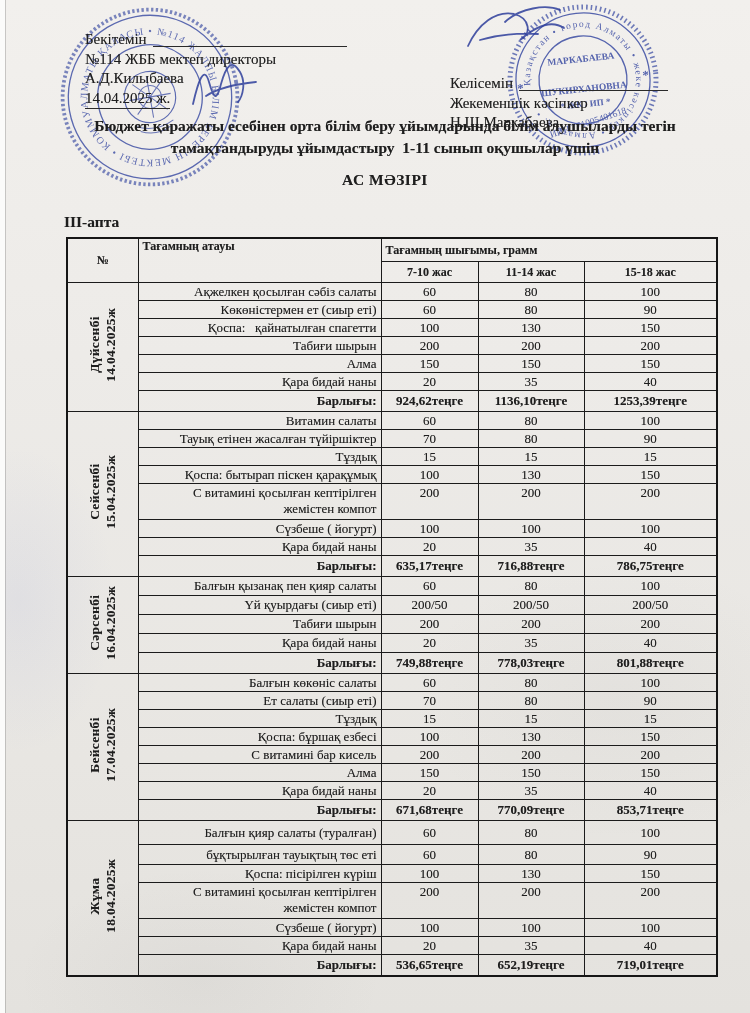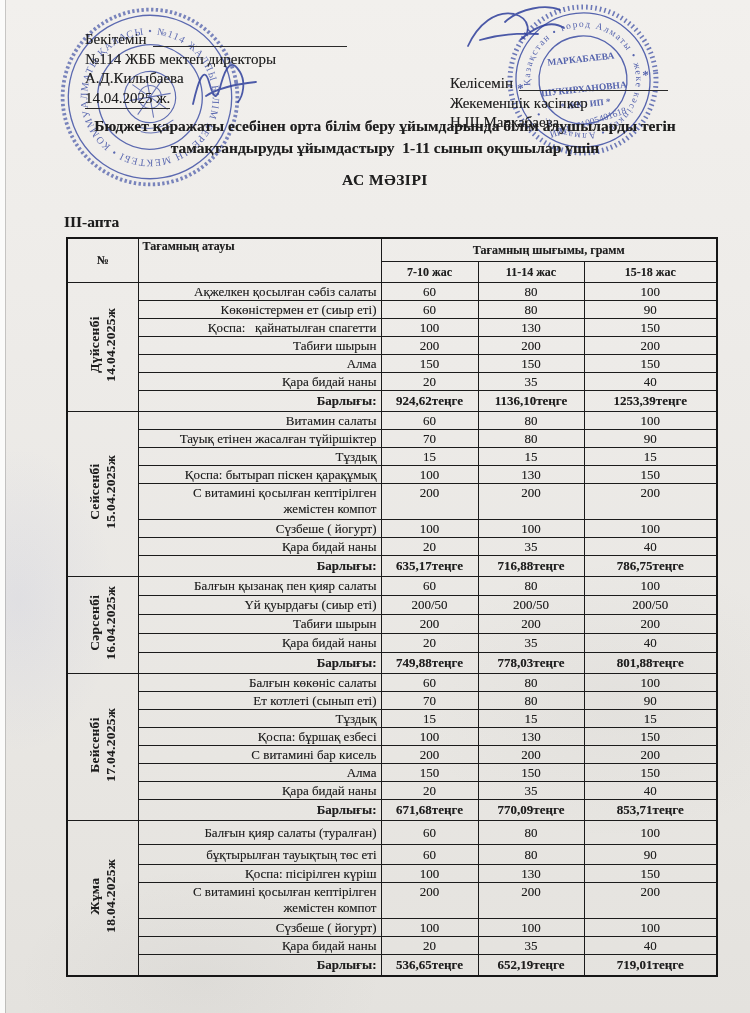--- a/index.html
+++ b/index.html
@@ -44,7 +44,7 @@
   th{font-weight:bold; font-size:12px;}
   th.no-col{vertical-align:middle;}
   th.name-col{text-align:left; vertical-align:top; padding:3px 0 0 8px;}
-  .group-h{height:22px; text-align:center;}
+  .group-h{height:22px; text-align:left;}
   .age-h{height:20px; text-align:center;}
   td.name{text-align:right; padding-left:7px;}
   td.val{text-align:center;}

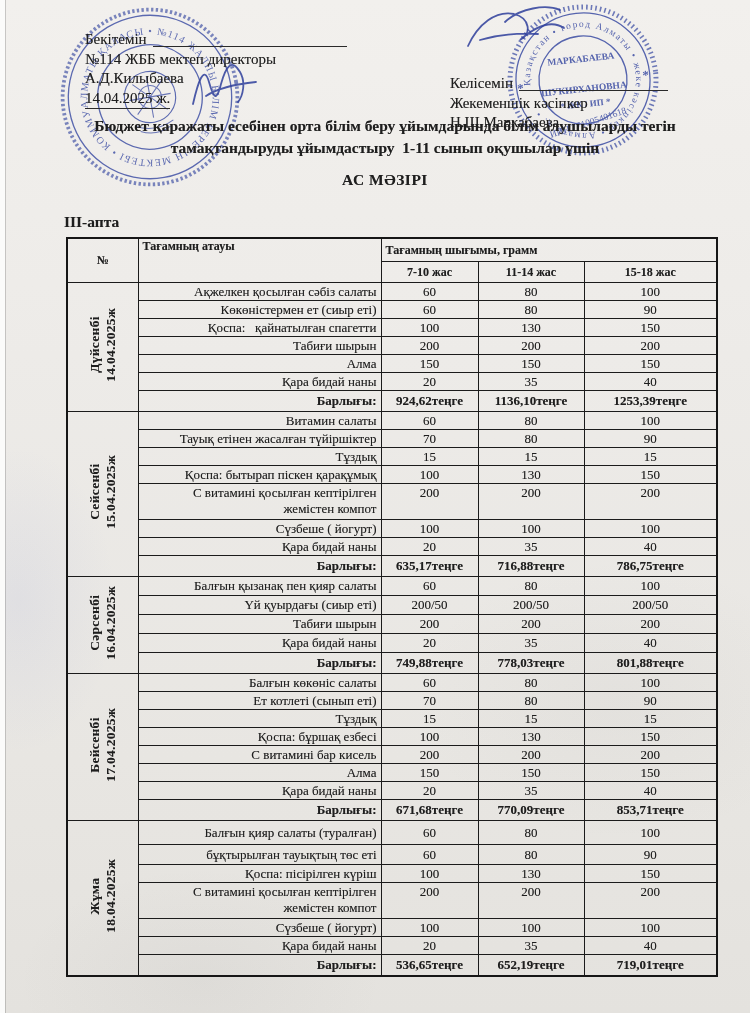--- a/index.html
+++ b/index.html
@@ -294,7 +294,7 @@
           <td class="val">100</td>
         </tr>
         <tr style="height: 18px;">
-          <td class="name">Ет котлеті (сынып еті)</td>
+          <td class="name">Ет салаты (сиыр еті)</td>
           <td class="val">70</td>
           <td class="val">80</td>
           <td class="val">90</td>

